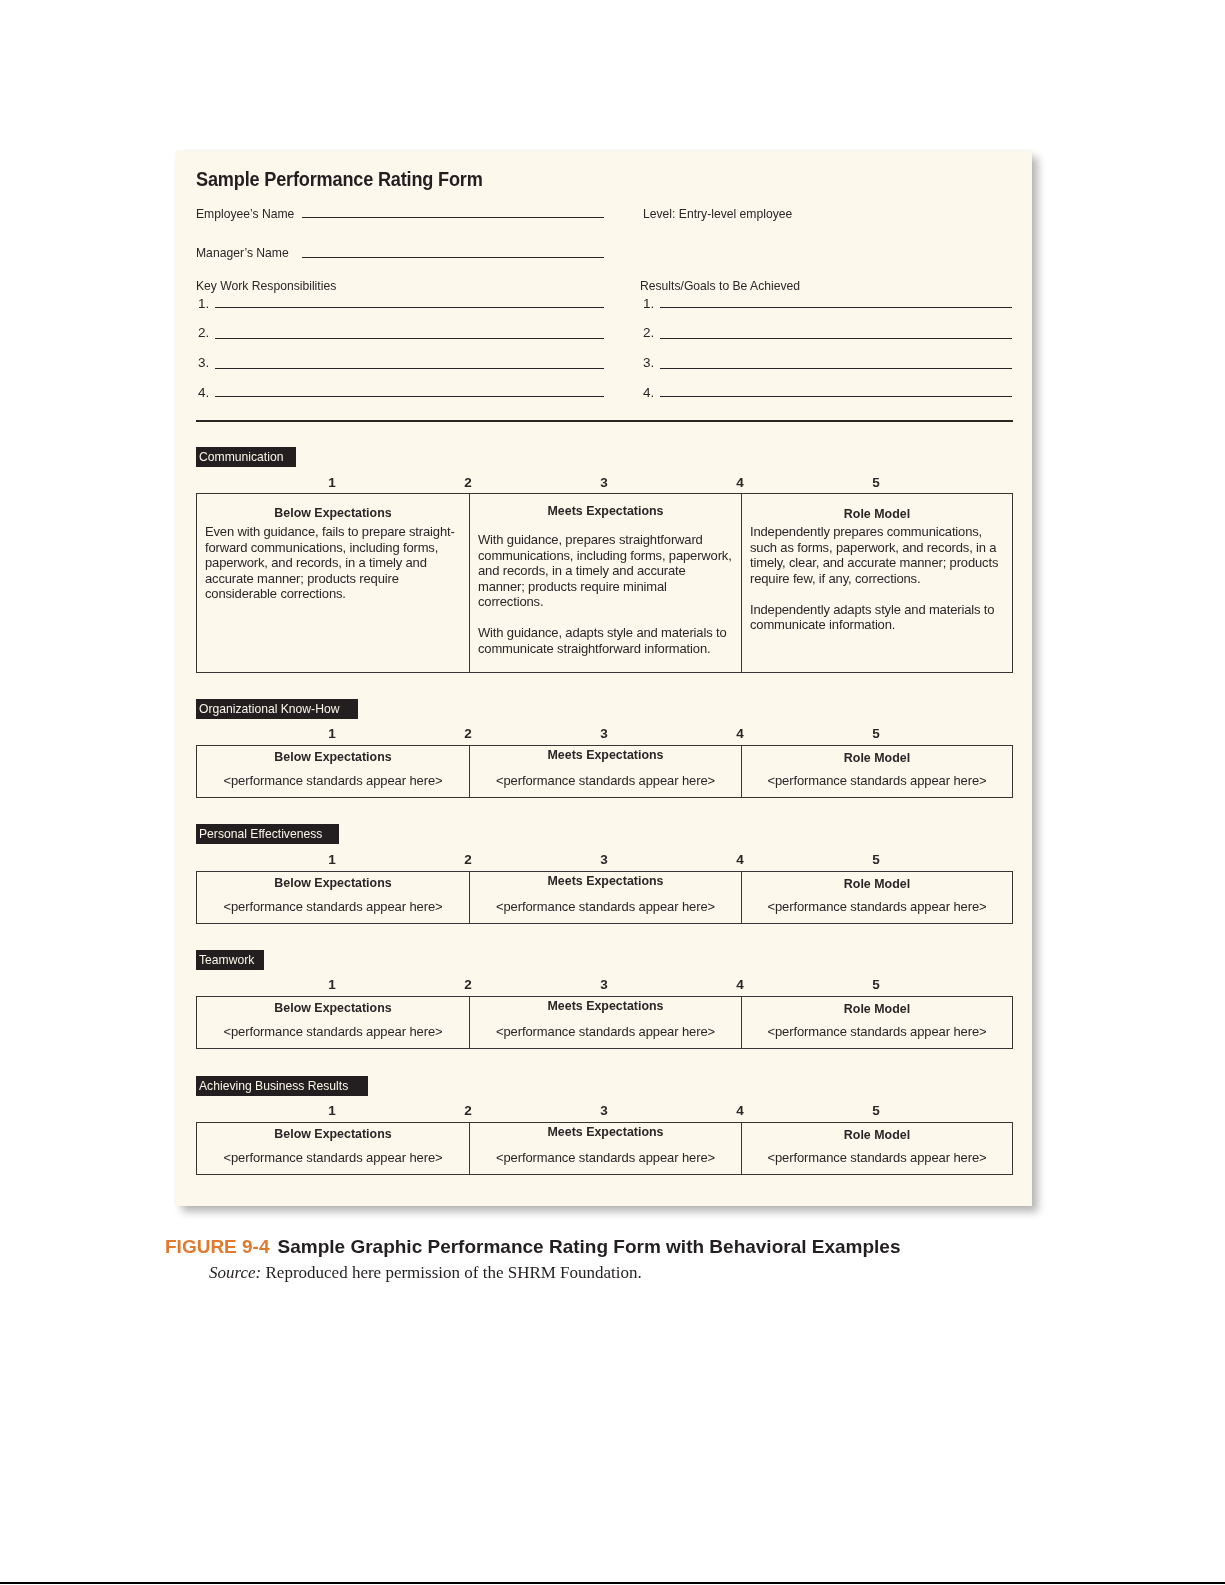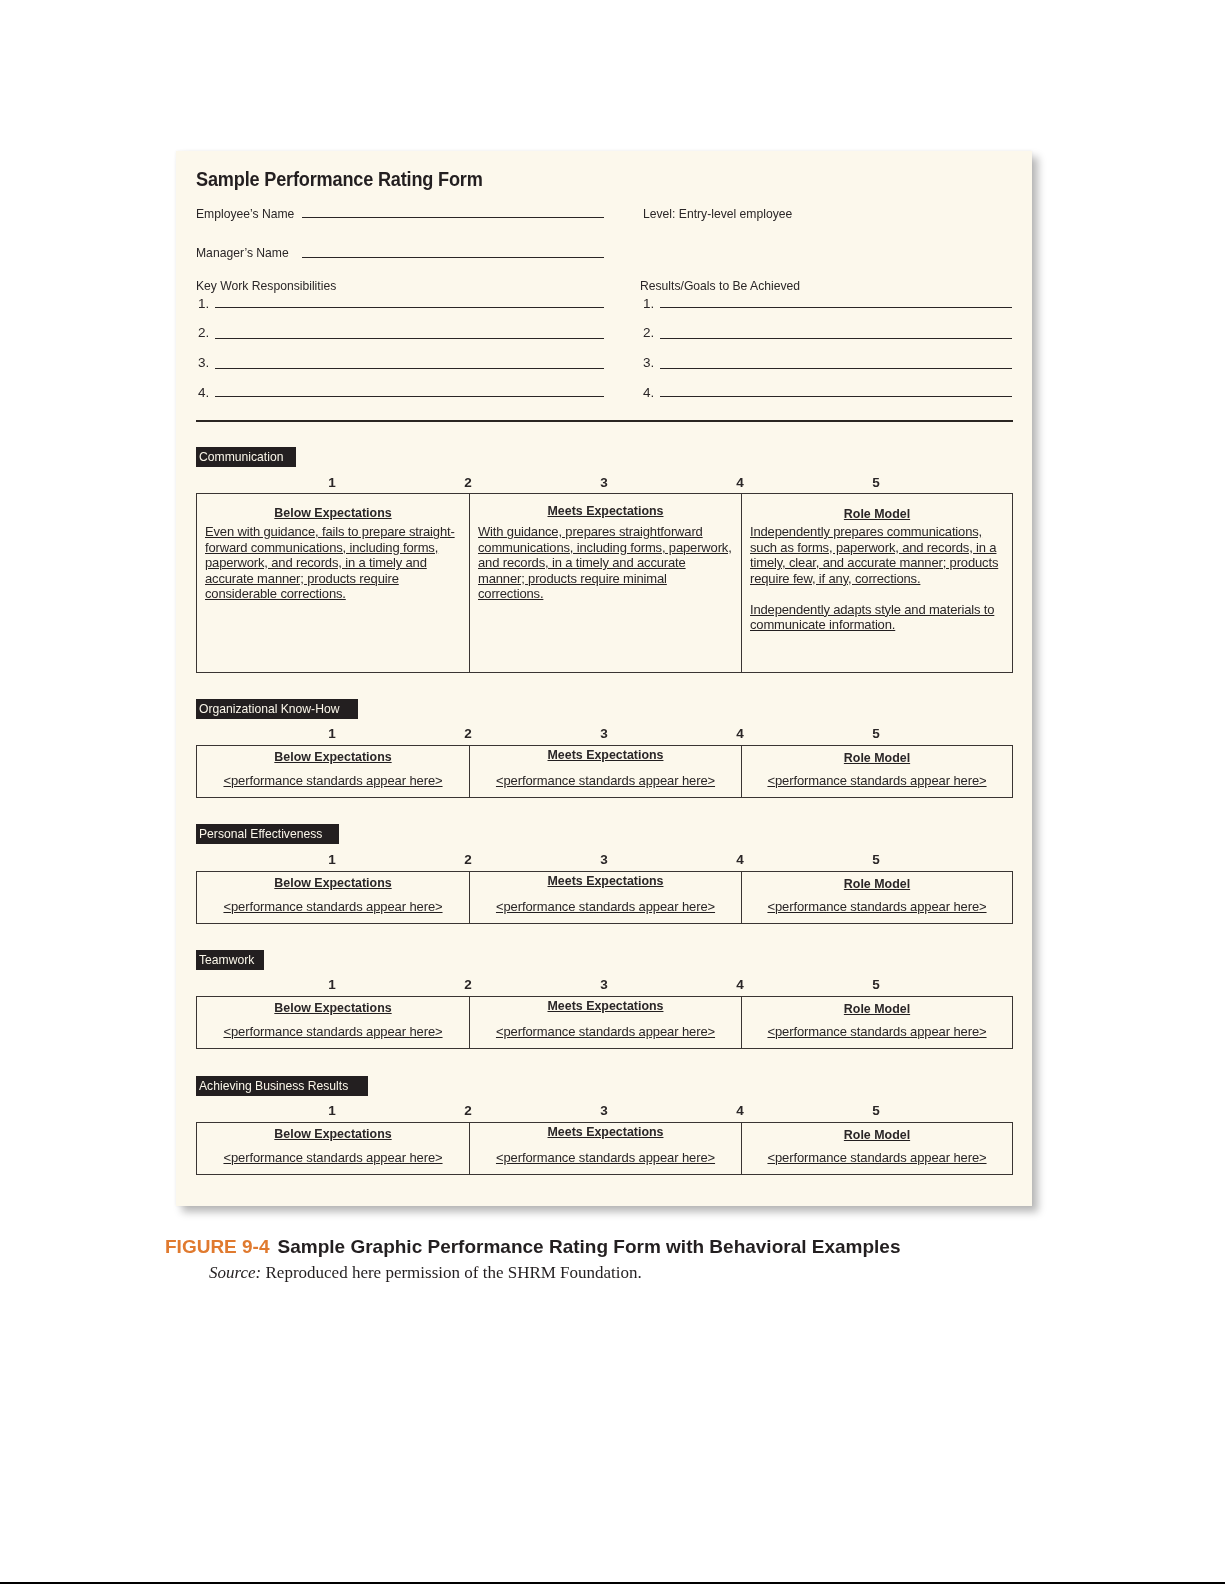--- a/index.html
+++ b/index.html
@@ -32,7 +32,7 @@
     position:absolute; left:0; width:815px; border:1.4px solid #3a3533;
     display:flex;
   }
-  .col { flex:none; position:relative; box-sizing:border-box; padding:0 8px;text-decoration:underline; }
+  .col { flex:none; position:relative; box-sizing:border-box; padding:0 8px; }
   .col + .col { border-left:1.4px solid #3a3533; }
   .c1 { width:272px; } .c2 { width:272px; } .c3 { width:271px; }
   .hd { text-align:center; font-size:13.5px; font-weight:bold; color:#2a2627; margin-top:10px; transform:scaleX(0.92); }

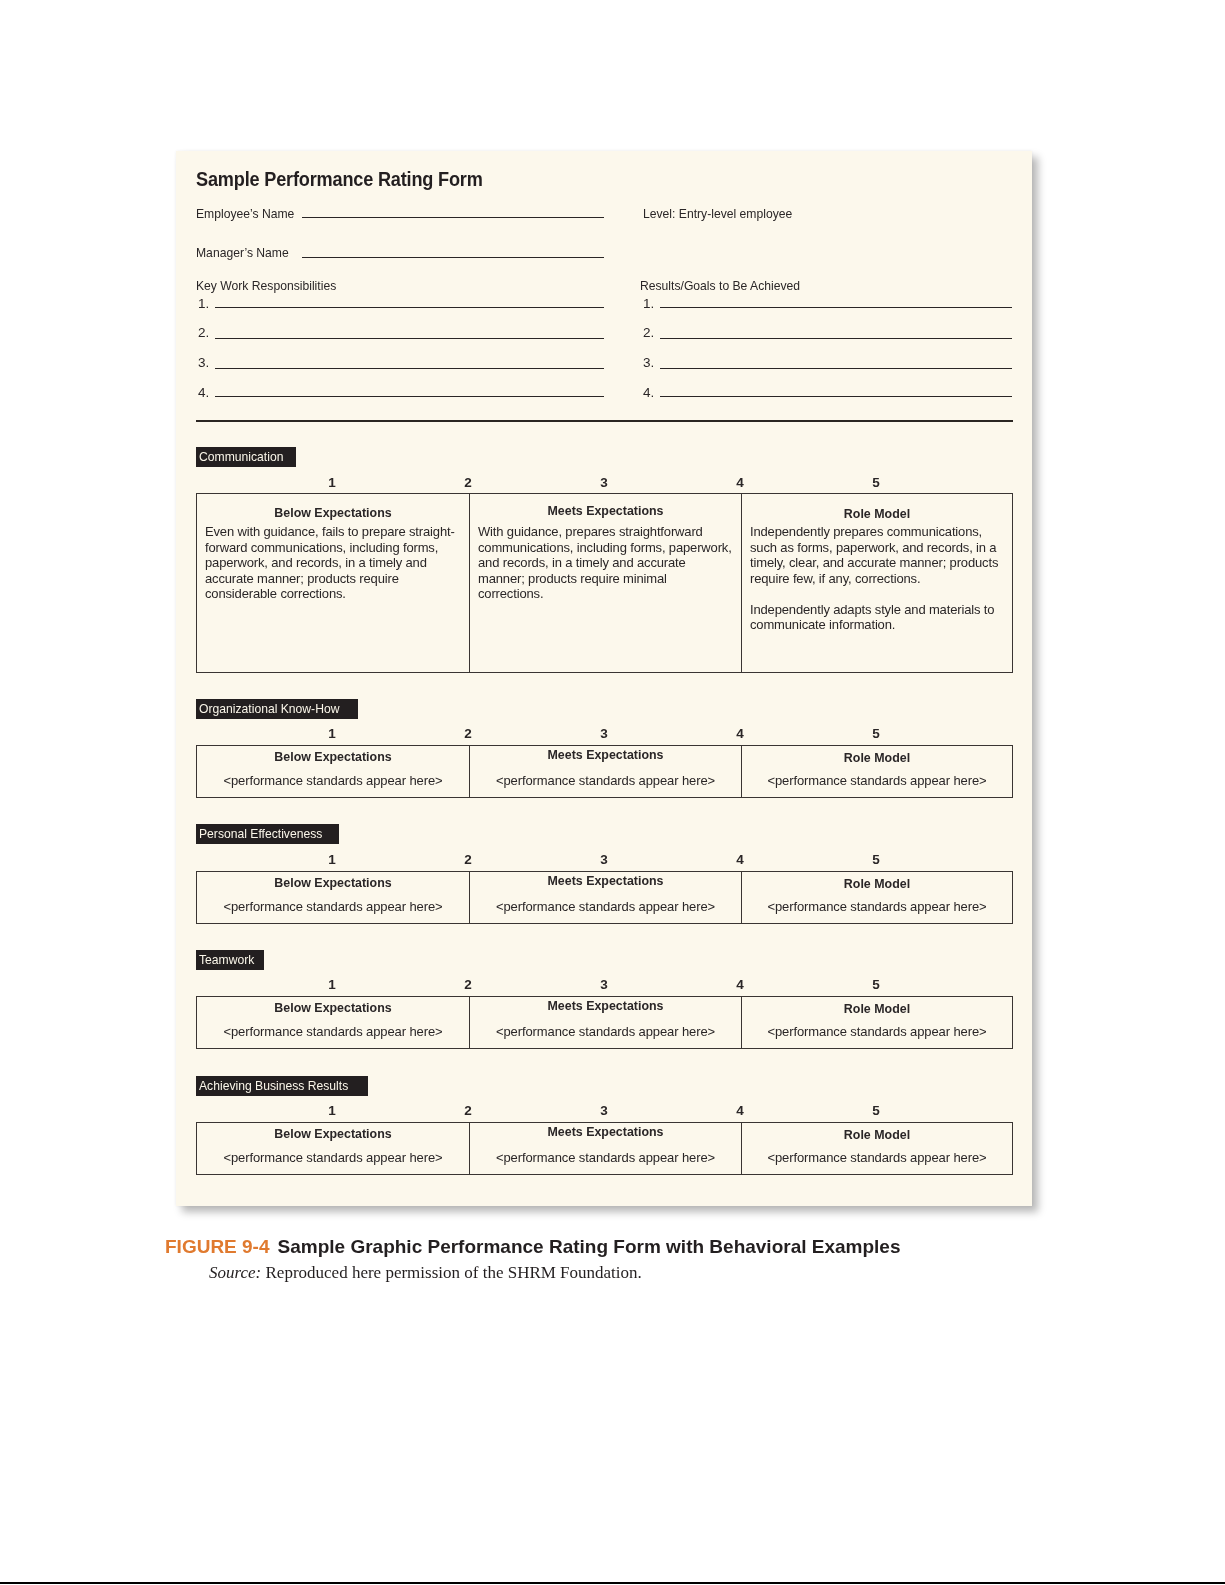--- a/index.html
+++ b/index.html
@@ -102,7 +102,7 @@
       </div>
       <div class="col c2">
         <div class="hd" style="margin-top:9px;">Meets Expectations</div>
-        <div class="body-txt" style="margin-top:6px;">
+        <div class="body-txt" style="margin-top:14px;">
           <p>With guidance, prepares straightforward communications, including forms, paperwork, and records, in a timely and accurate manner; products require minimal corrections.</p>
         </div>
       </div>

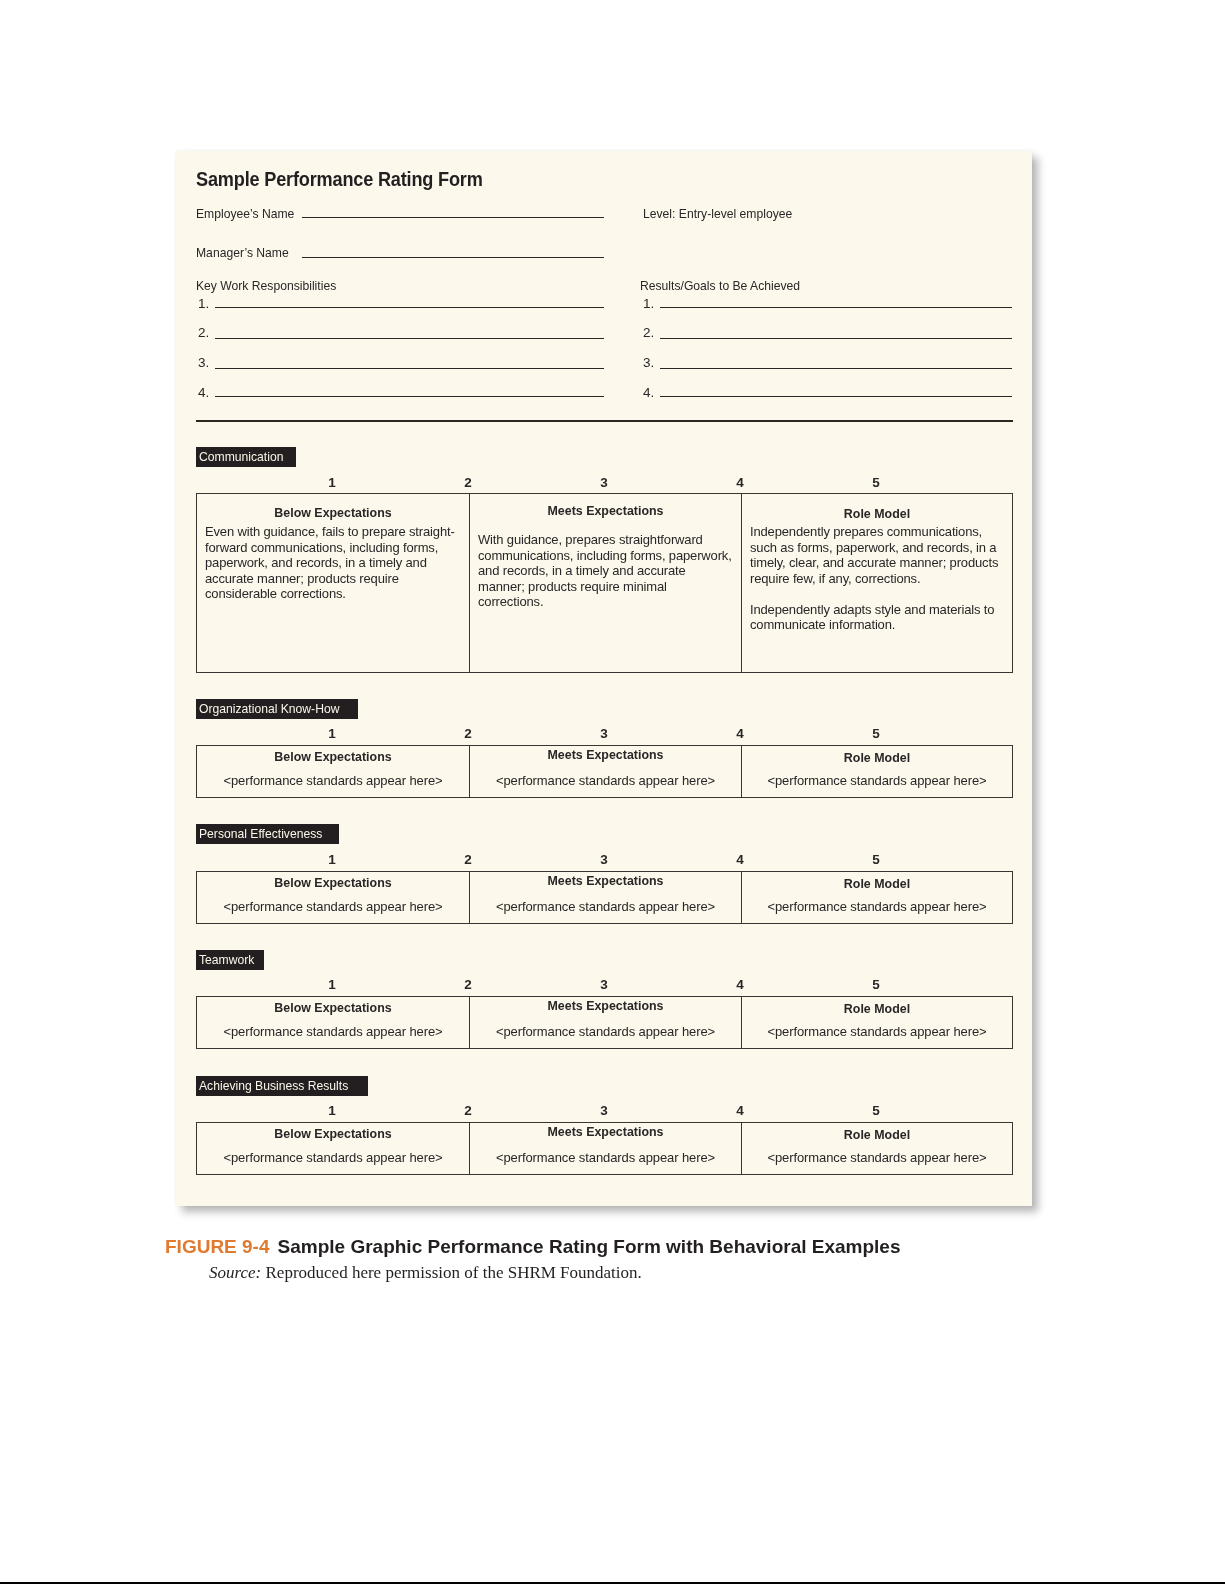--- a/index.html
+++ b/index.html
@@ -104,6 +104,7 @@
         <div class="hd" style="margin-top:9px;">Meets Expectations</div>
         <div class="body-txt" style="margin-top:14px;">
           <p>With guidance, prepares straightforward communications, including forms, paperwork, and records, in a timely and accurate manner; products require minimal corrections.</p>
+          <p>With guidance, adapts style and materials to communicate straightforward information.</p>
         </div>
       </div>
       <div class="col c3">

